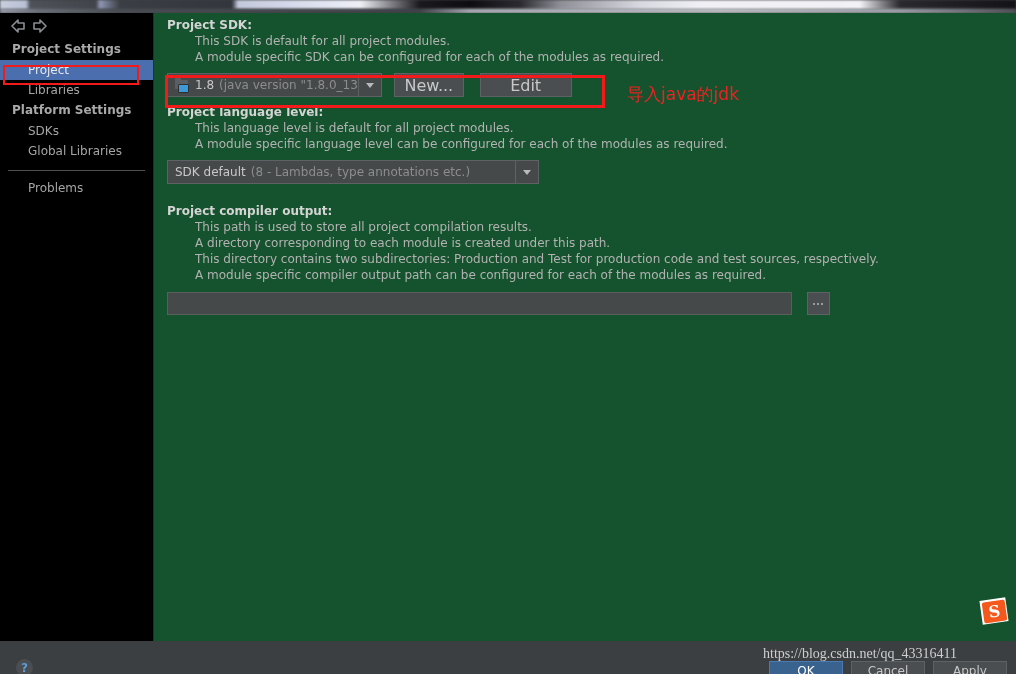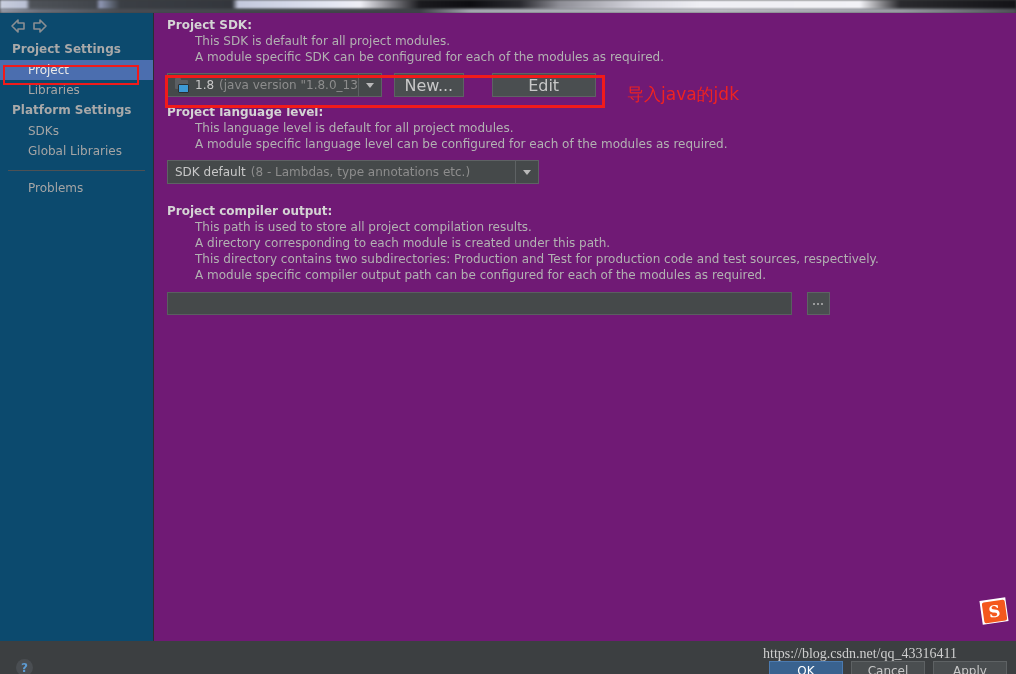--- a/index.html
+++ b/index.html
@@ -65,7 +65,7 @@
 
   
   #content{
-    position:absolute;left:154px;top:0;width:862px;height:628px;background:#701a75;
+    position:absolute;left:154px;top:0;width:862px;height:628px;background:#14532d;
   }
   .blk{position:absolute;left:13px;}
   .hd{font-weight:bold;color:#d4d4d4;font-size:12px;line-height:16px;}

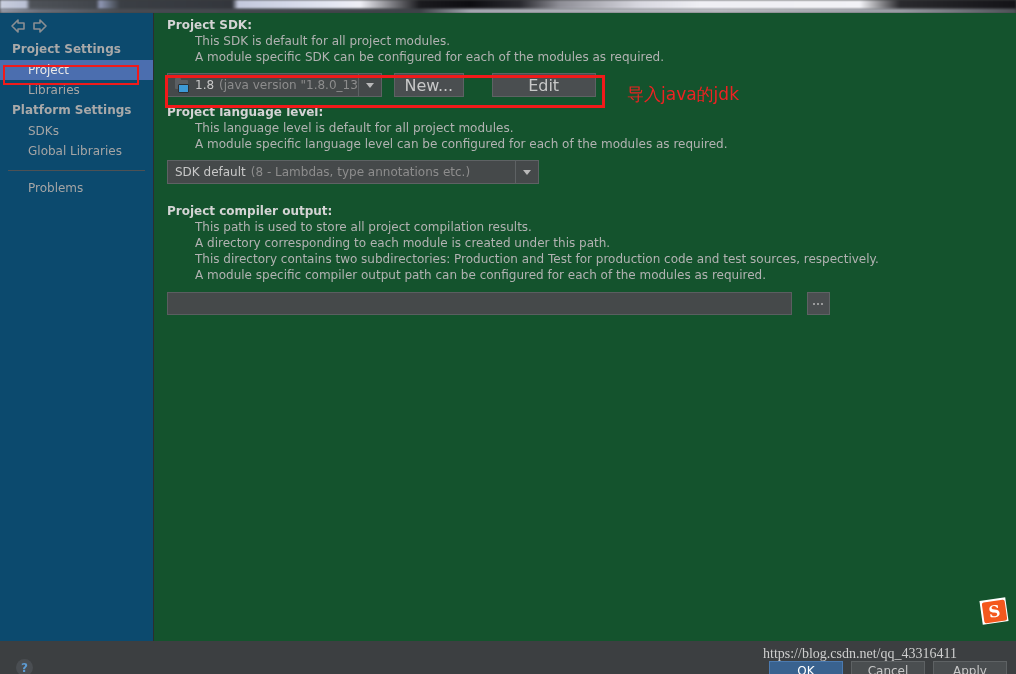--- a/index.html
+++ b/index.html
@@ -35,7 +35,7 @@
   
   #sidebar{
     position:absolute;left:0;top:0;width:153px;height:628px;
-    background:#0c4a6e;border-right:1px solid #2b2e30;
+    background:#000000;border-right:1px solid #2b2e30;
   }
   #navbar{height:26px;position:relative;}
   .navarrow{

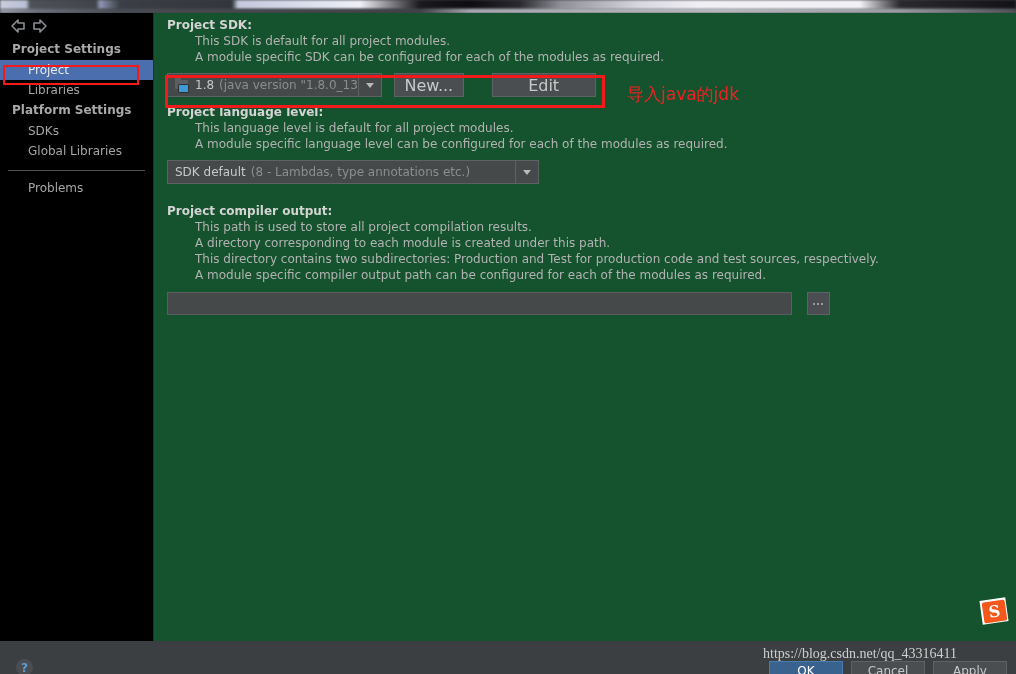--- a/index.html
+++ b/index.html
@@ -229,7 +229,7 @@
             </span>
         </div>
         <span class="btn" style="width:70px;margin-left:8px">New...</span>
-        <span class="btn" style="width:104px;margin-left:24px">Edit</span>
+        <span class="btn" style="width:92px;margin-left:12px">Edit</span>
       </div>
     </div>
 

